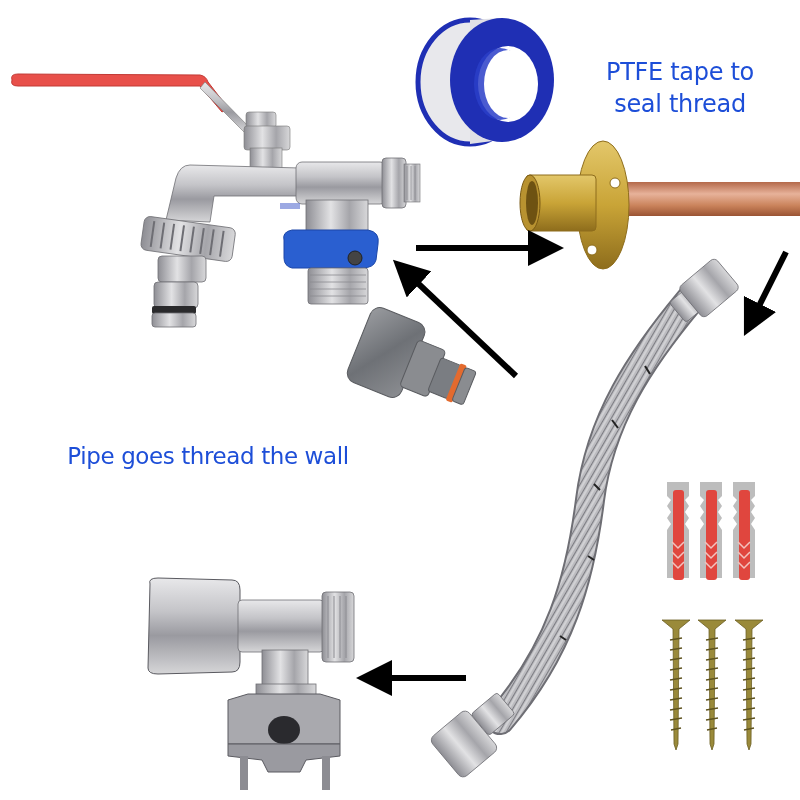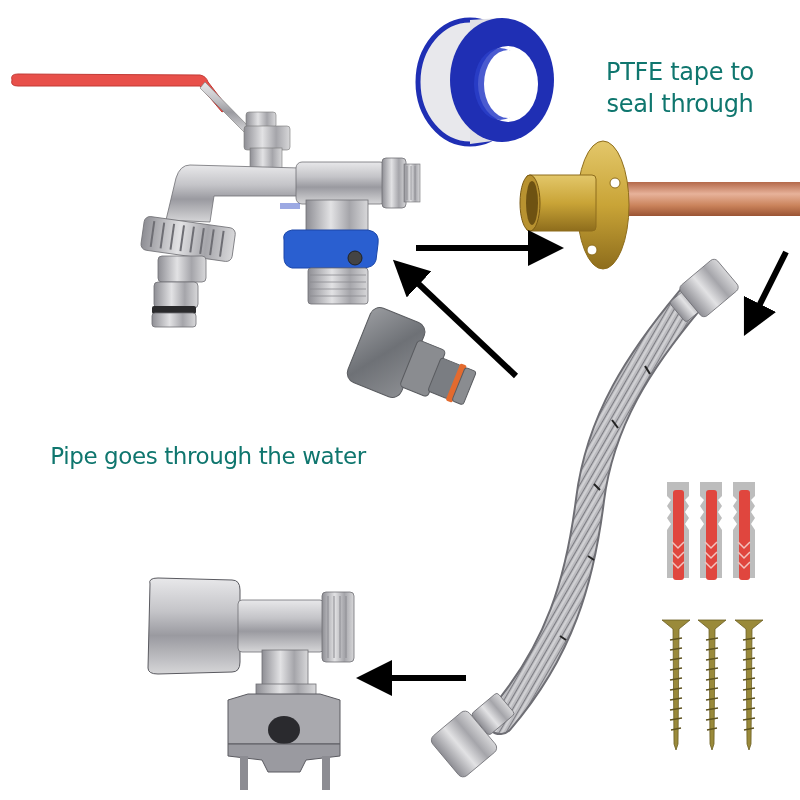--- a/index.html
+++ b/index.html
@@ -4,7 +4,7 @@
 <style>
   html, body { margin: 0; padding: 0; background: #ffffff; }
   body { width: 800px; height: 800px; position: relative; overflow: hidden; font-family: "DejaVu Sans", sans-serif; }
-  .label { position: absolute; color: #0f766e; text-align: center; font-family: "DejaVu Sans", sans-serif; font-weight: normal; }
+  .label { position: absolute; color: #1d4ed8; text-align: center; font-family: "DejaVu Sans", sans-serif; font-weight: normal; }
   .ptfe-label { left: 565px; top: 56px; width: 230px; font-size: 24px; line-height: 32px; letter-spacing: -0.3px; }
   .pipe-label { left: 18px; top: 438px; width: 380px; font-size: 23px; line-height: 36px; letter-spacing: -0.4px; }
   svg { position: absolute; left: 0; top: 0; }

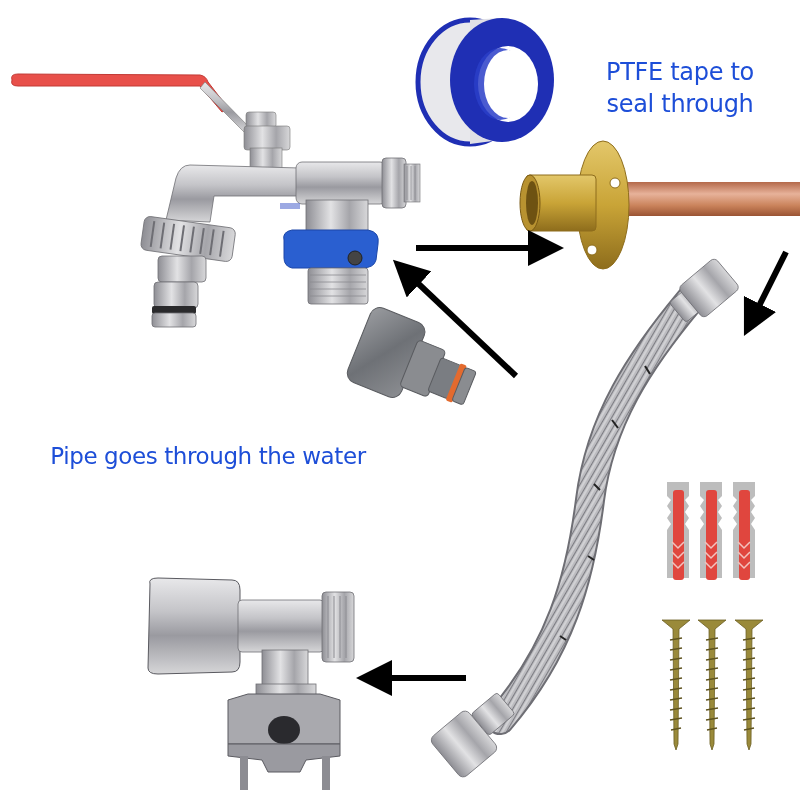--- a/index.html
+++ b/index.html
@@ -210,7 +210,7 @@
 
 <div class="label ptfe-label">
   <div>PTFE tape to</div>
-  <div>seal through</div>
+  <div>seal thread</div>
 </div>
 
 <div class="label pipe-label">

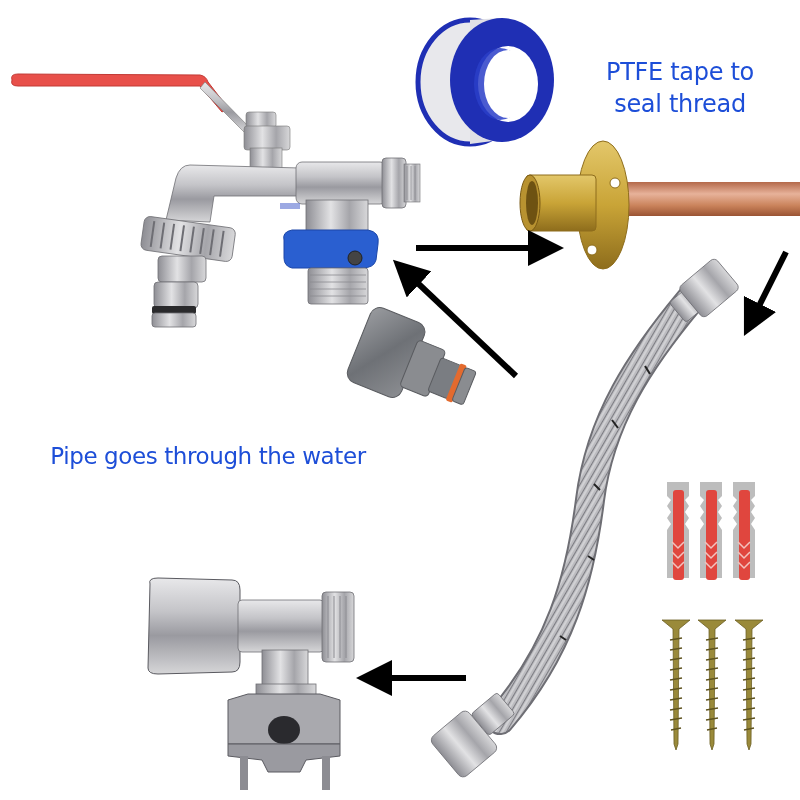--- a/index.html
+++ b/index.html
@@ -214,7 +214,7 @@
 </div>
 
 <div class="label pipe-label">
-  <div>Pipe goes through the water</div>
+  <div>Pipe goes thread the wall</div>
 </div>
 
 </body></html>

